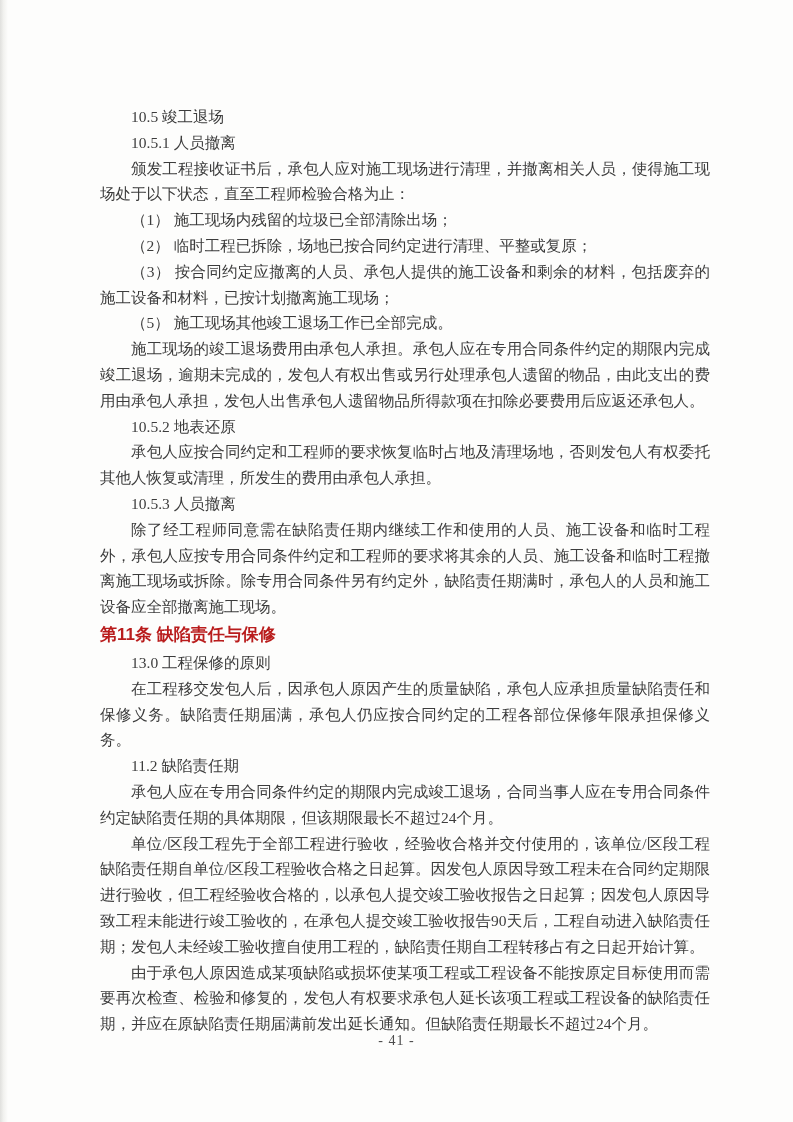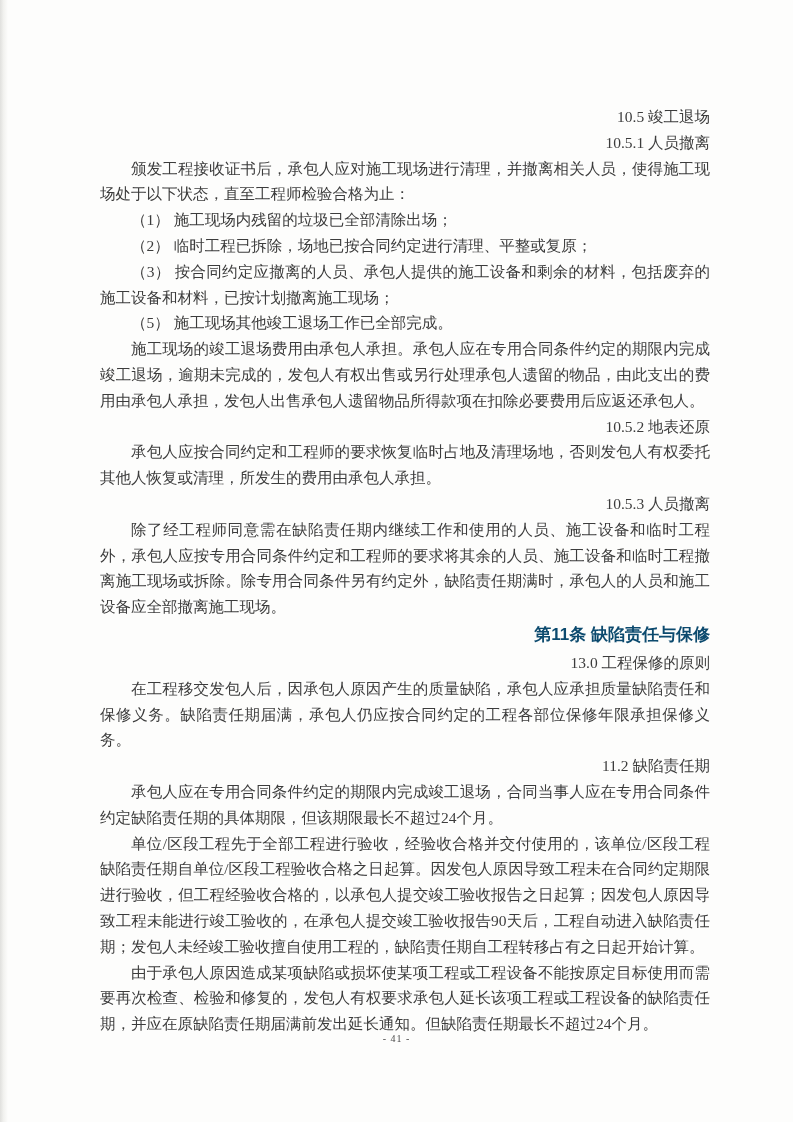--- a/index.html
+++ b/index.html
@@ -38,7 +38,7 @@
     text-indent: 2em;
   }
   p.subheading {
-    text-align: right;
+    text-align: left;
   }
   p.heading {
     text-indent: 0;

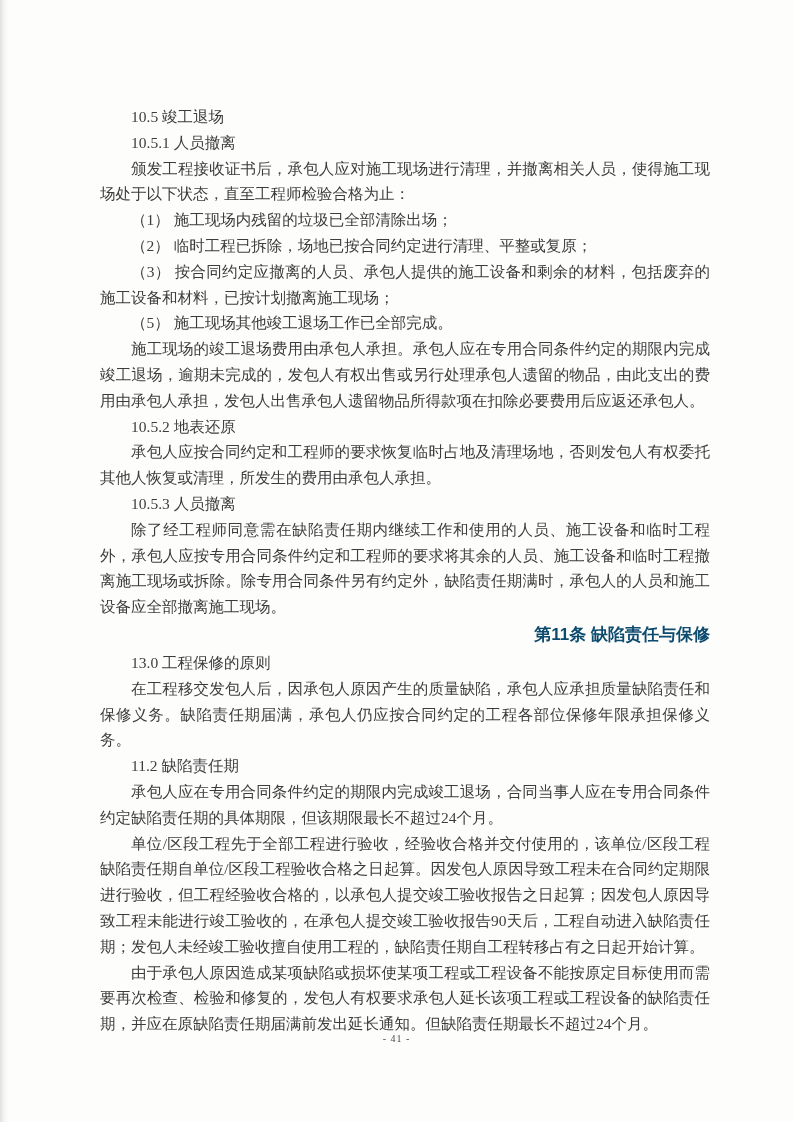--- a/index.html
+++ b/index.html
@@ -42,11 +42,11 @@
   }
   p.heading {
     text-indent: 0;
-    text-align: right;
+    text-align: left;
     font-family: "Liberation Sans", "DejaVu Sans", sans-serif;
     font-weight: bold;
     font-size: 17px;
-    color: #0c4a6e;
+    color: #b91c1c;
     line-height: 28px;
     margin: 1px 0;
   }

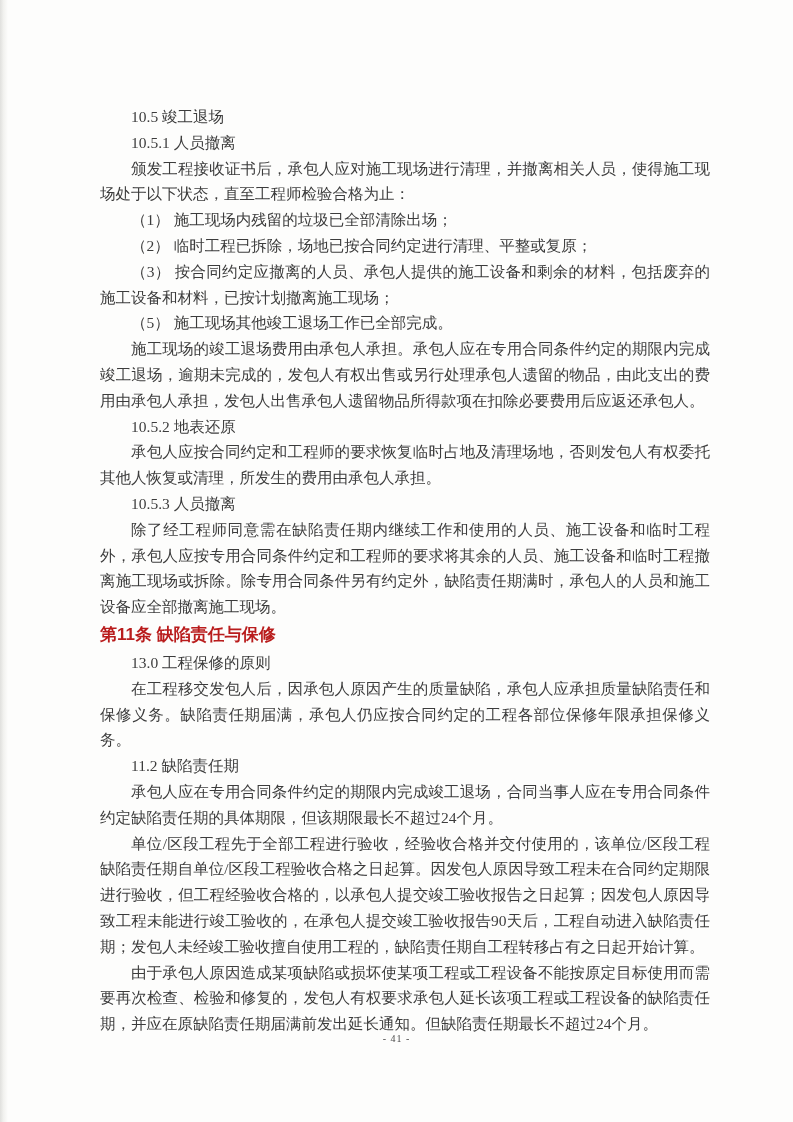--- a/index.html
+++ b/index.html
@@ -56,7 +56,7 @@
     top: 1033px;
     text-align: center;
     color: #4b4b4b;
-    font-size: 10px;
+    font-size: 14px;
     letter-spacing: 1px;
     font-family: "Liberation Serif", "DejaVu Serif", serif;
   }

